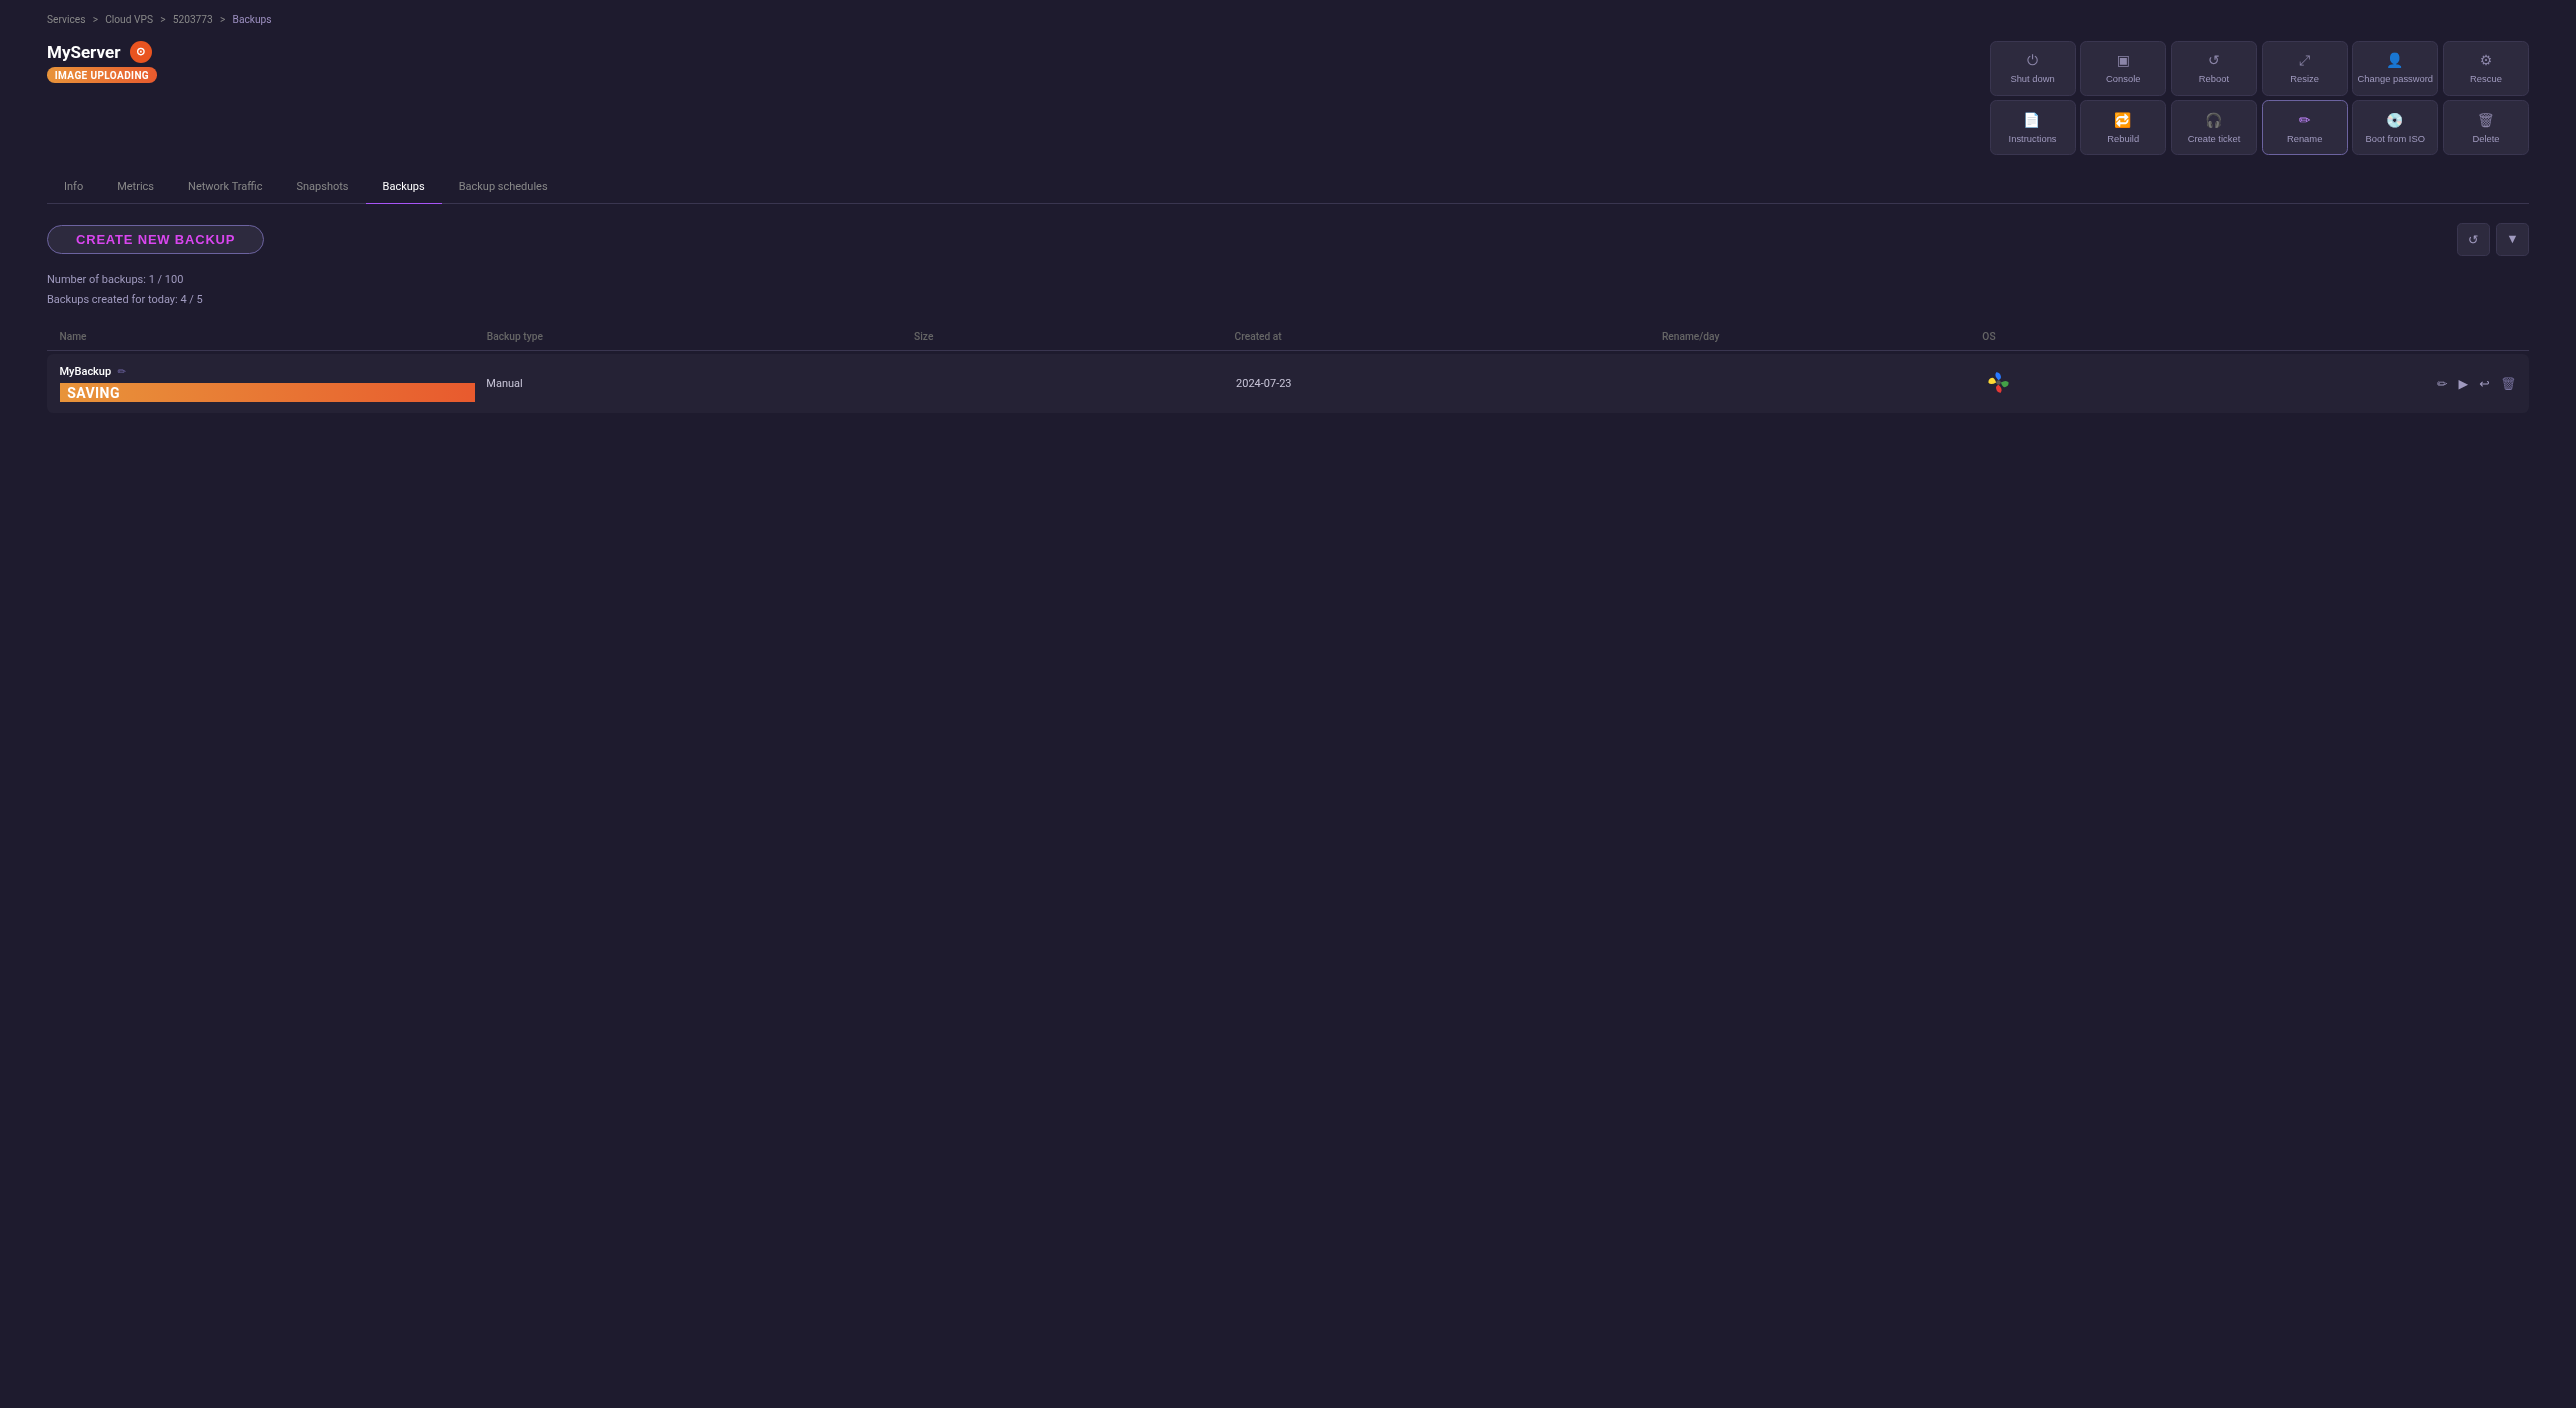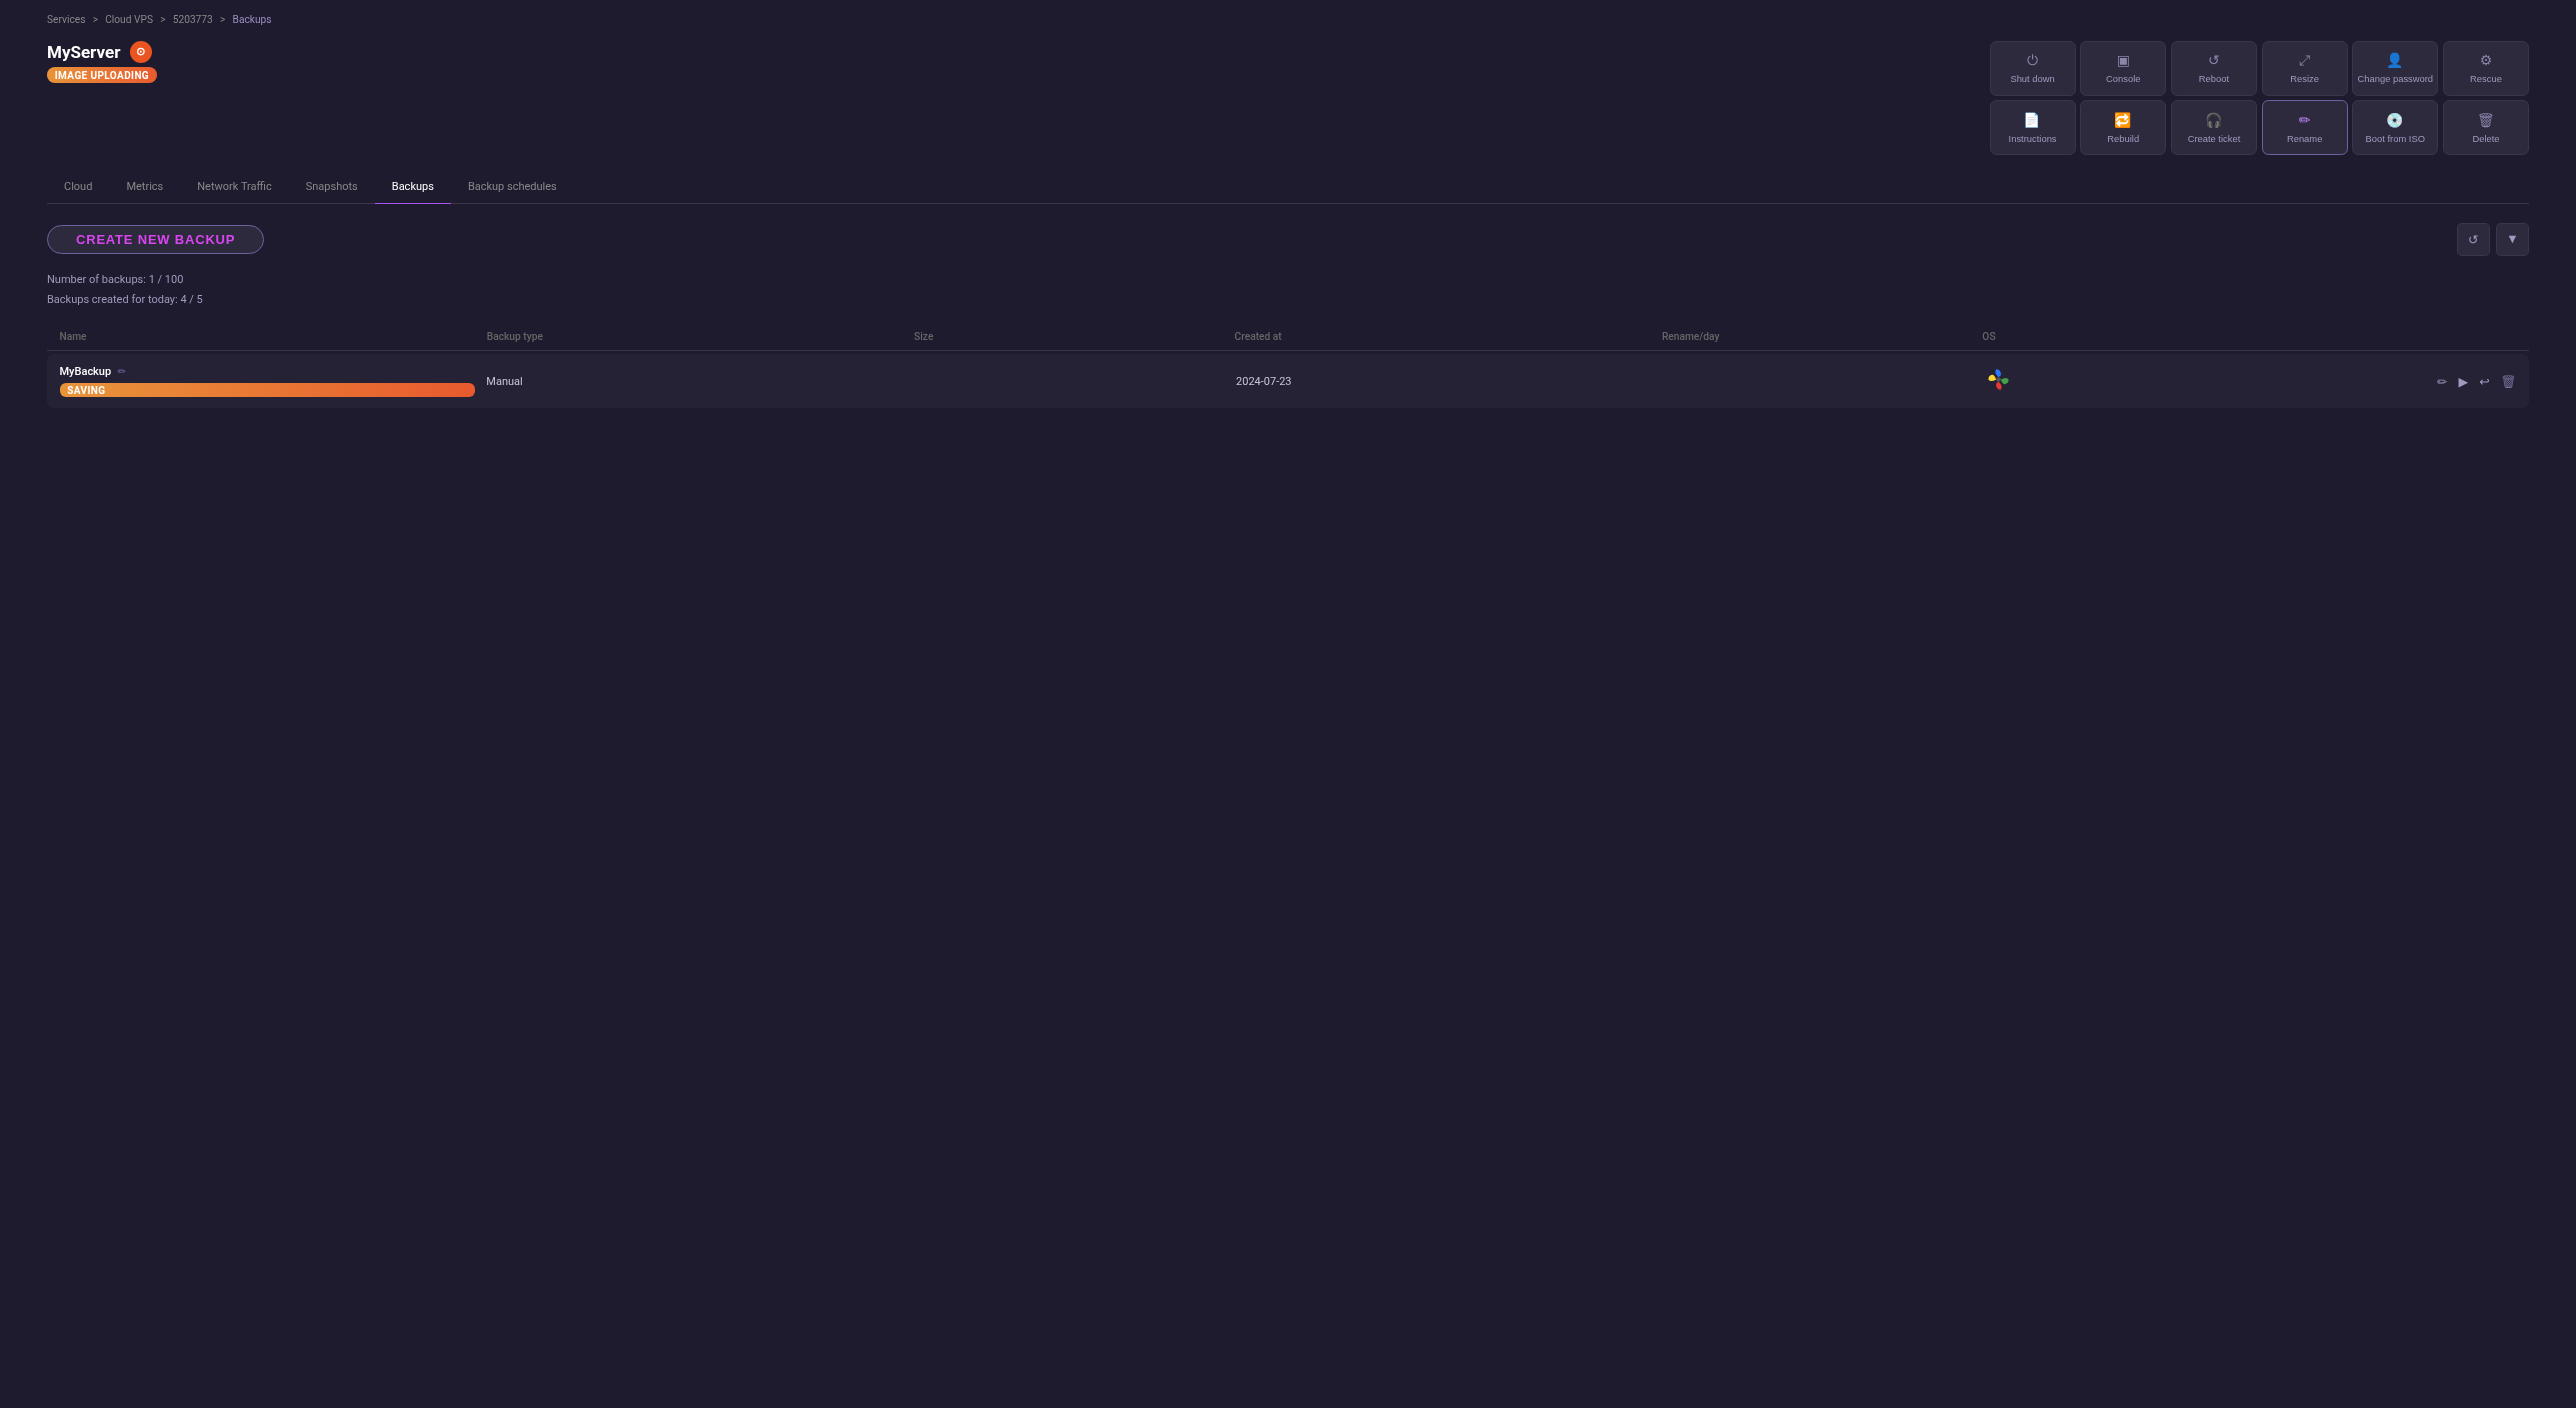--- a/index.html
+++ b/index.html
@@ -339,7 +339,7 @@
   </div>
 
   <nav class="nav-tabs">
-    <div class="nav-tab">Cloud</div>
+    <div class="nav-tab">Info</div>
     <div class="nav-tab">Metrics</div>
     <div class="nav-tab">Network Traffic</div>
     <div class="nav-tab">Snapshots</div>

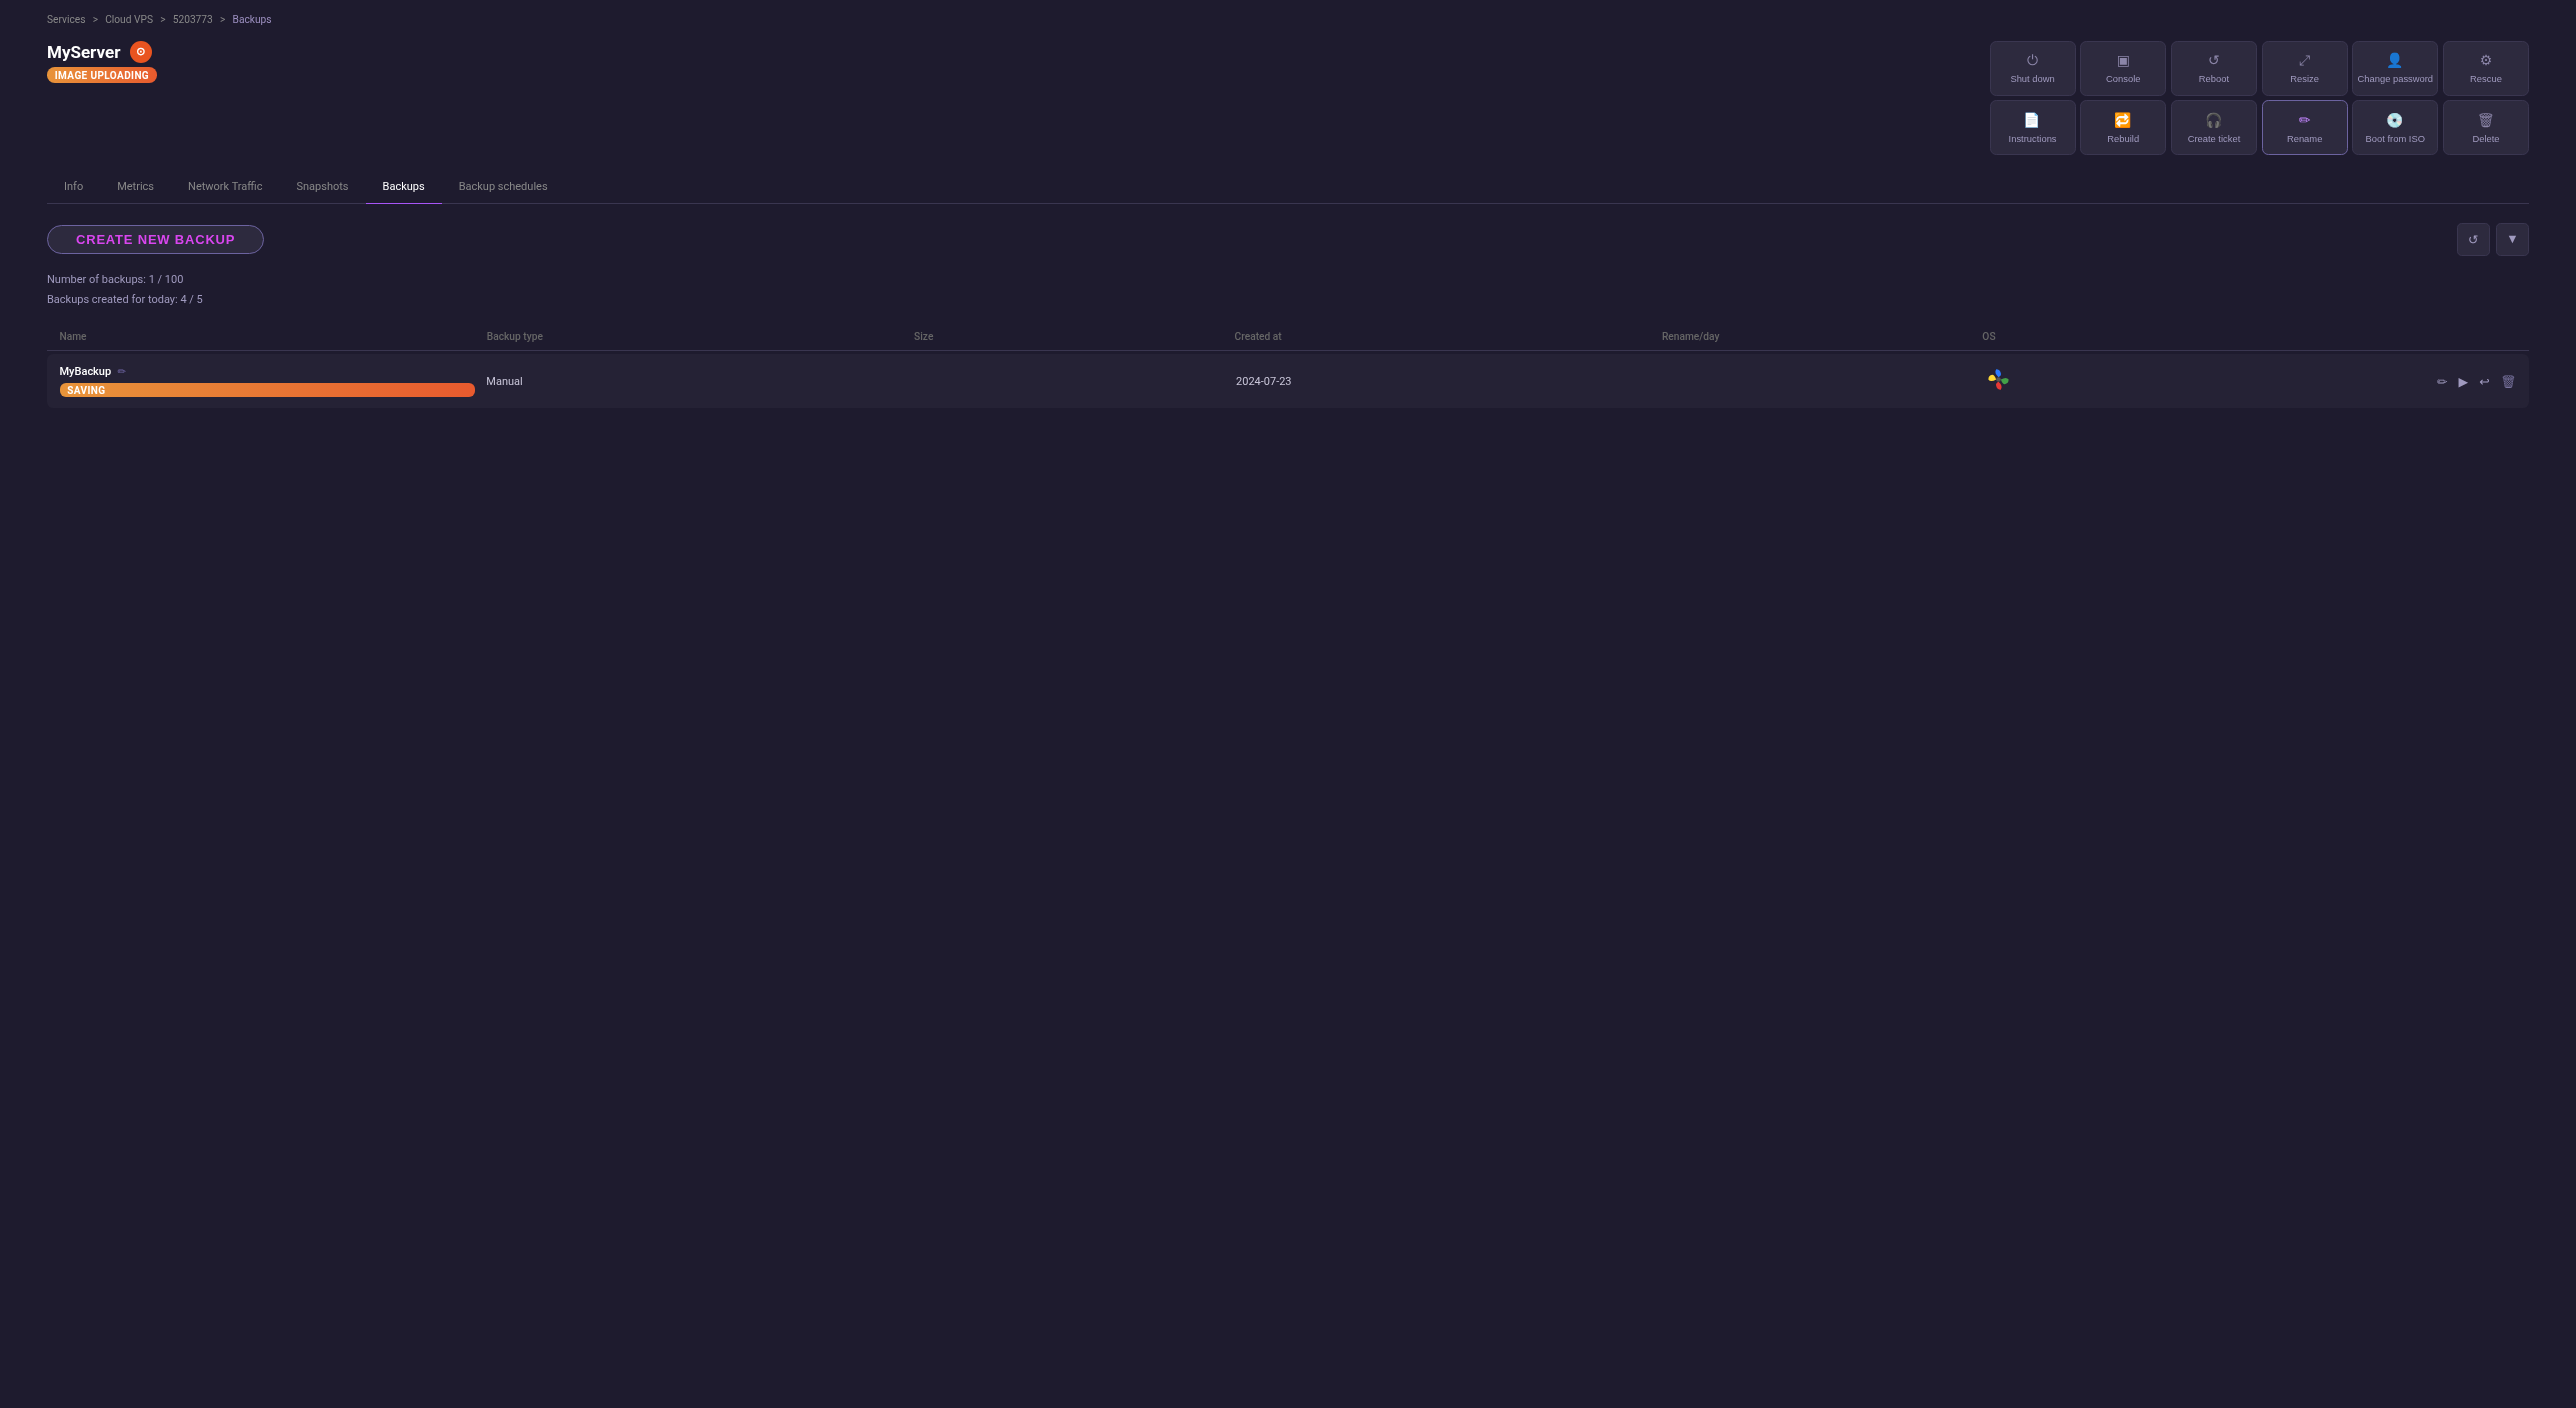--- a/index.html
+++ b/index.html
@@ -227,10 +227,10 @@
     .badge-saving {
       background: linear-gradient(90deg, #e8943a, #e85a2e);
       color: #fff;
-      font-size: 10px;
+      font-size: 14px;
       font-weight: 700;
       padding: 1.6px 7.8px;
-      border-radius: 6px;
+      border-radius: 0;
       letter-spacing: 0.4px;
       display: inline-block;
     }

